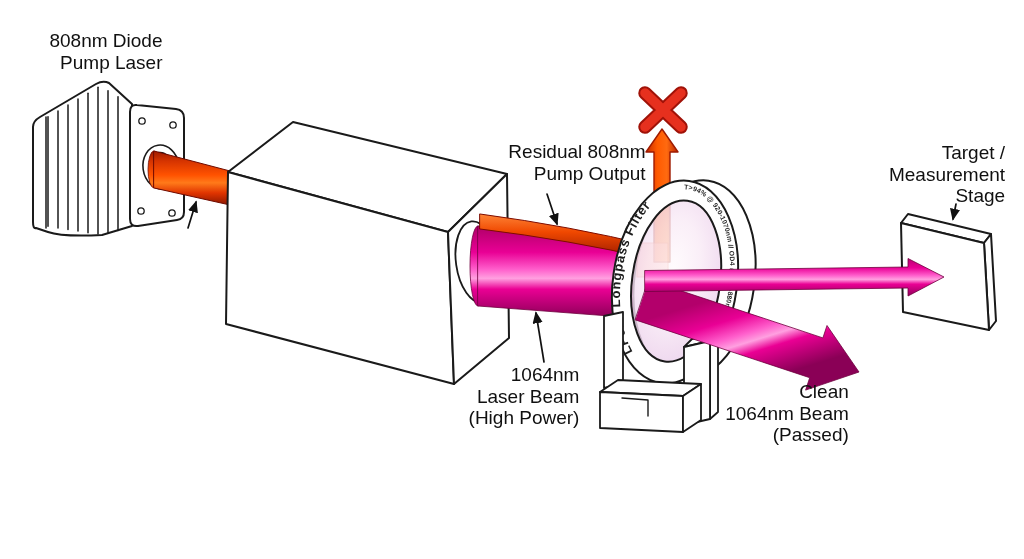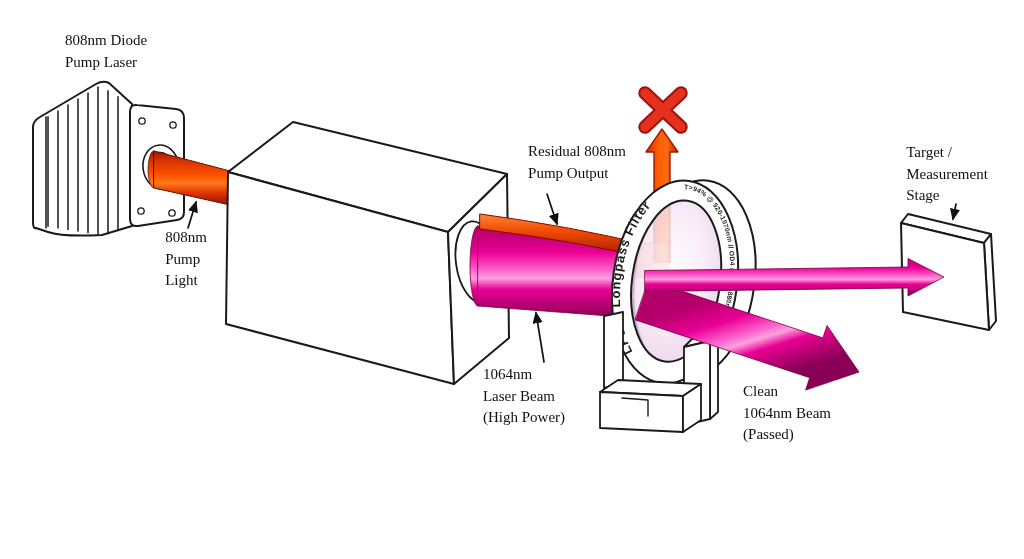--- a/index.html
+++ b/index.html
@@ -10,8 +10,8 @@
   .stage svg { position:absolute; left:0; top:0; }
   .label {
     position:absolute; transform:translateX(-50%);
-    text-align:left; white-space:pre-line;
-    font-size:15px; line-height:21.5px; color:#101010;font-family:Liberation Serif, serif;
+    text-align:right; white-space:pre-line;
+    font-size:19px; line-height:21.5px; color:#101010;
   }
   svg * { stroke-linejoin:round; stroke-linecap:round; }
   .ring-title { font-size:13px; letter-spacing:0.8px; fill:#1d1d1d; font-weight:600; }

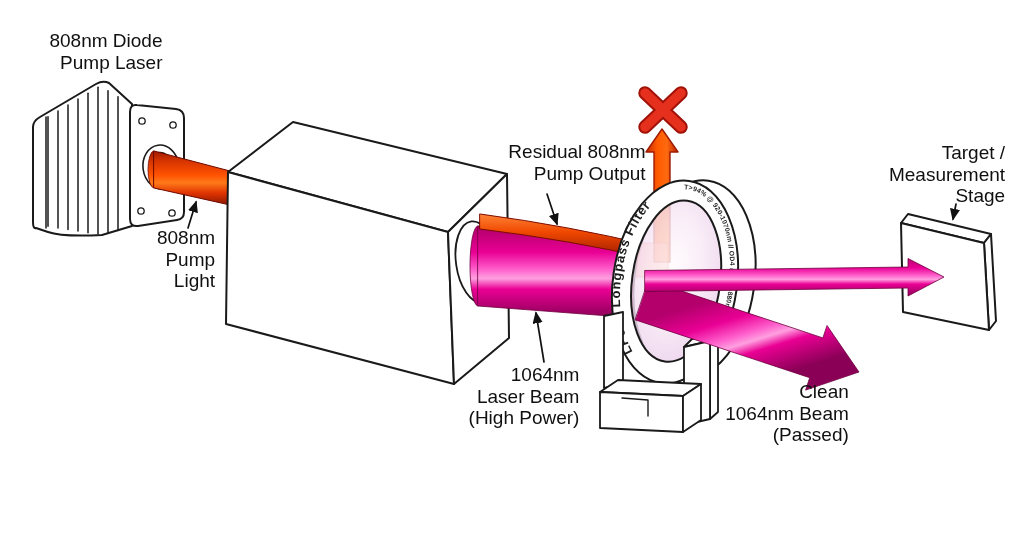--- a/index.html
+++ b/index.html
@@ -177,9 +177,6 @@
 
 <div class="label" style="left:106px; top:30px;">808nm Diode
 Pump Laser</div>
-<div class="label" style="left:186px; top:227px;">808nm
-Pump
-Light</div>
 <div class="label" style="left:577px; top:141px;">Residual 808nm
 Pump Output</div>
 <div class="label" style="left:524px; top:364px;">1064nm

